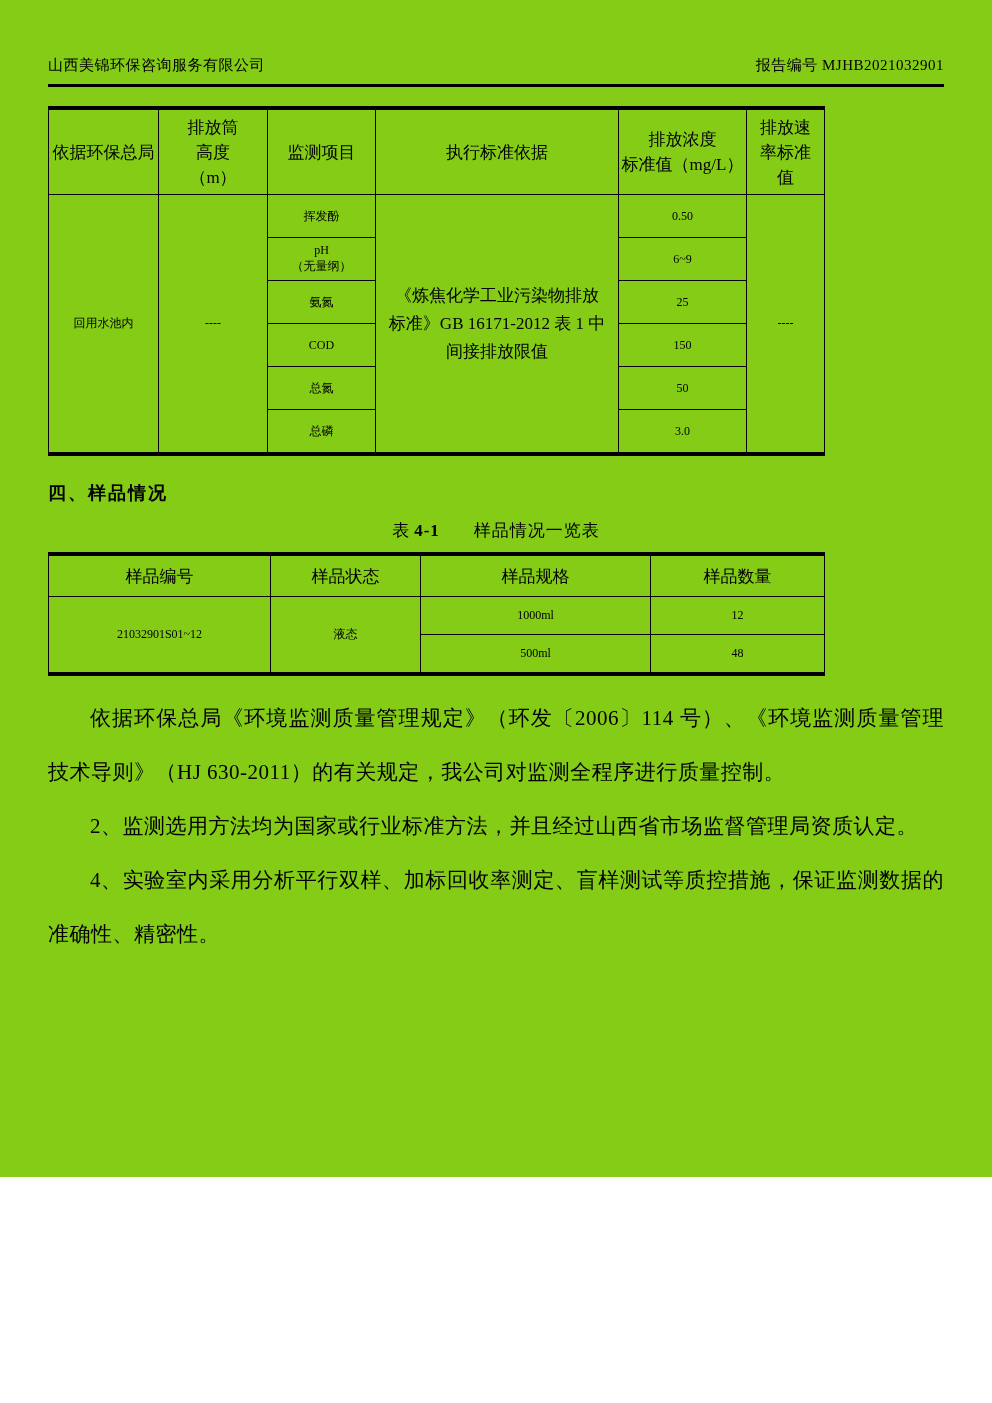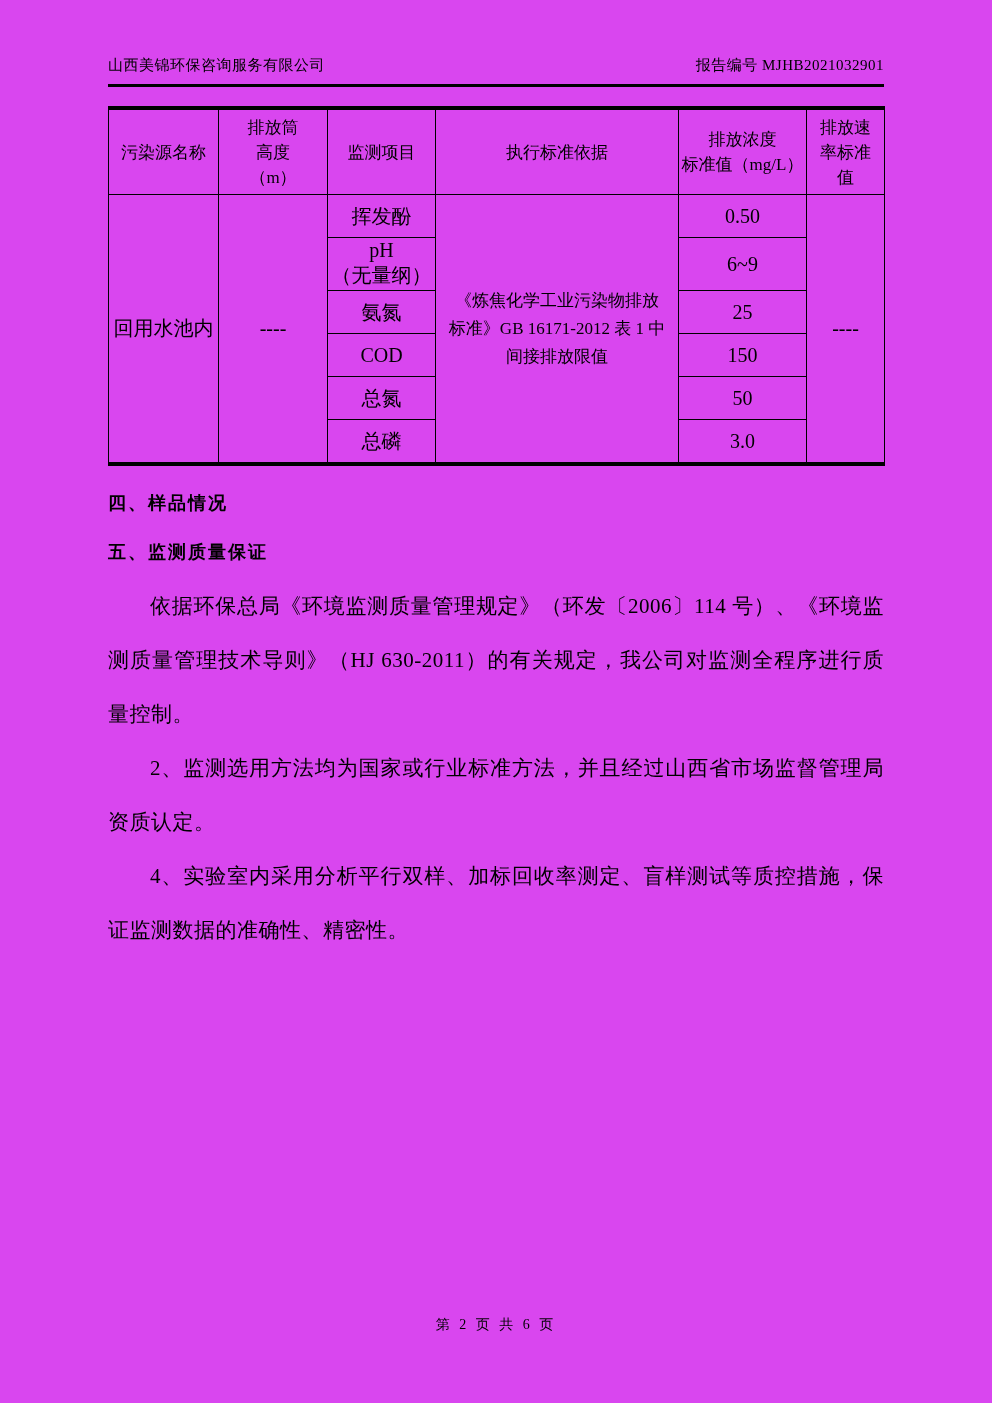--- a/index.html
+++ b/index.html
@@ -5,10 +5,10 @@
   html,body { margin:0; padding:0; background:#ffffff; }
   .page {
     position:relative;
-    width:992px; height:1403px;
+    width:992px; height:1177px;
     box-sizing:border-box;
-    padding:0 108px;
-    background:#d946ef;
+    padding:0 48px;
+    background:#84cc16;
     color:#000;
     font-family:"Liberation Serif","DejaVu Serif",serif;
     overflow:hidden;

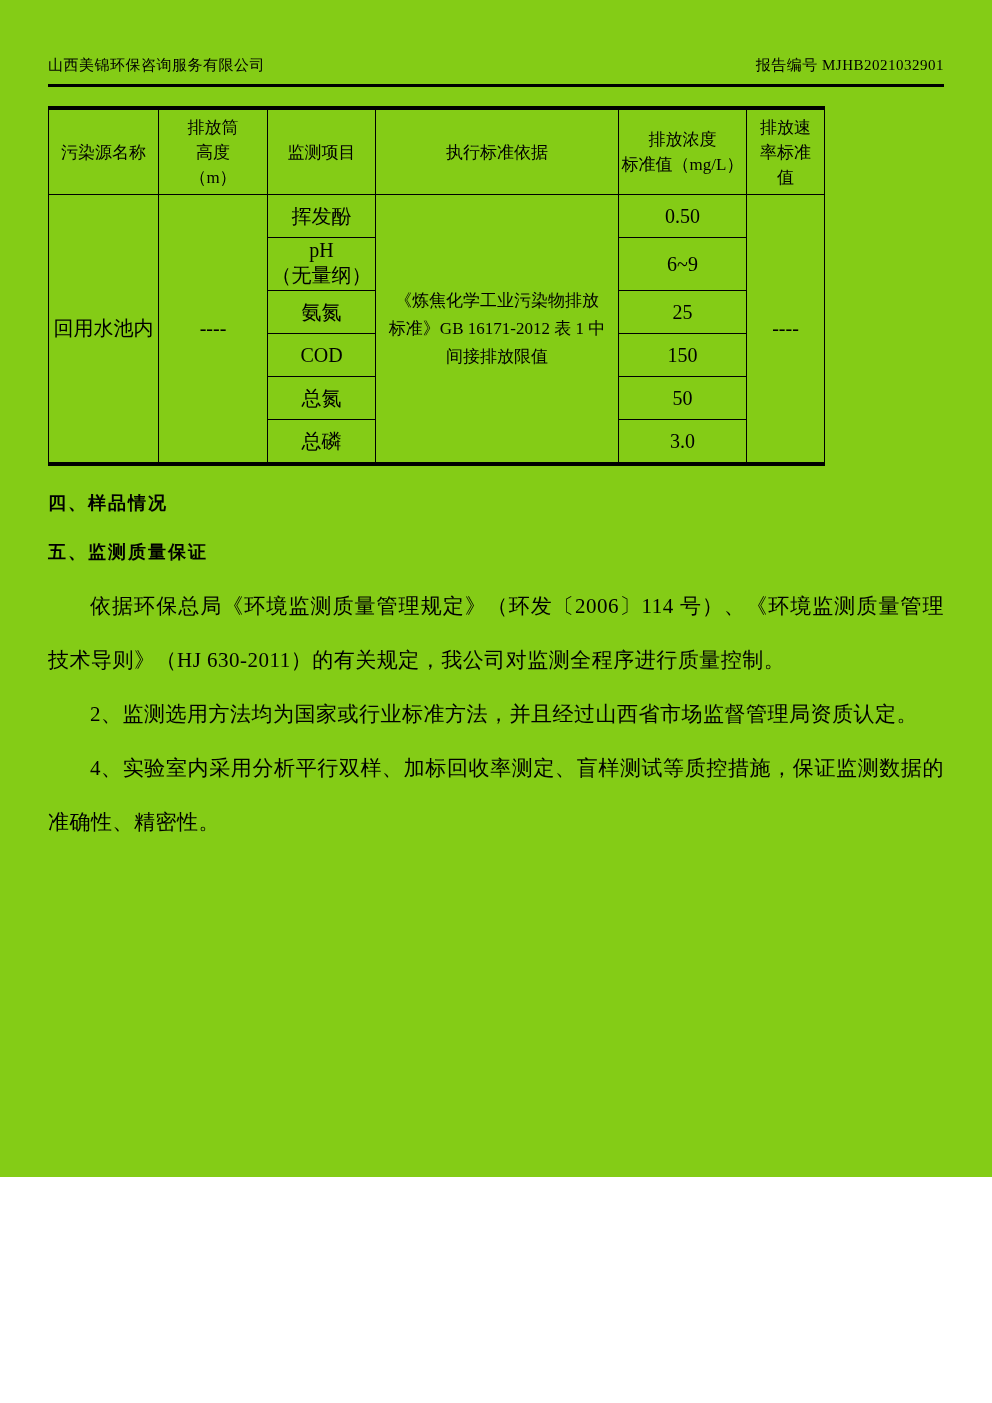--- a/index.html
+++ b/index.html
@@ -107,7 +107,7 @@
     </colgroup>
     <tbody>
       <tr class="head">
-        <td class="pre">污染源名称</td>
+        <td class="pre">依据环保总局</td>
         <td class="pre">排放筒
 高度
 （m）</td>

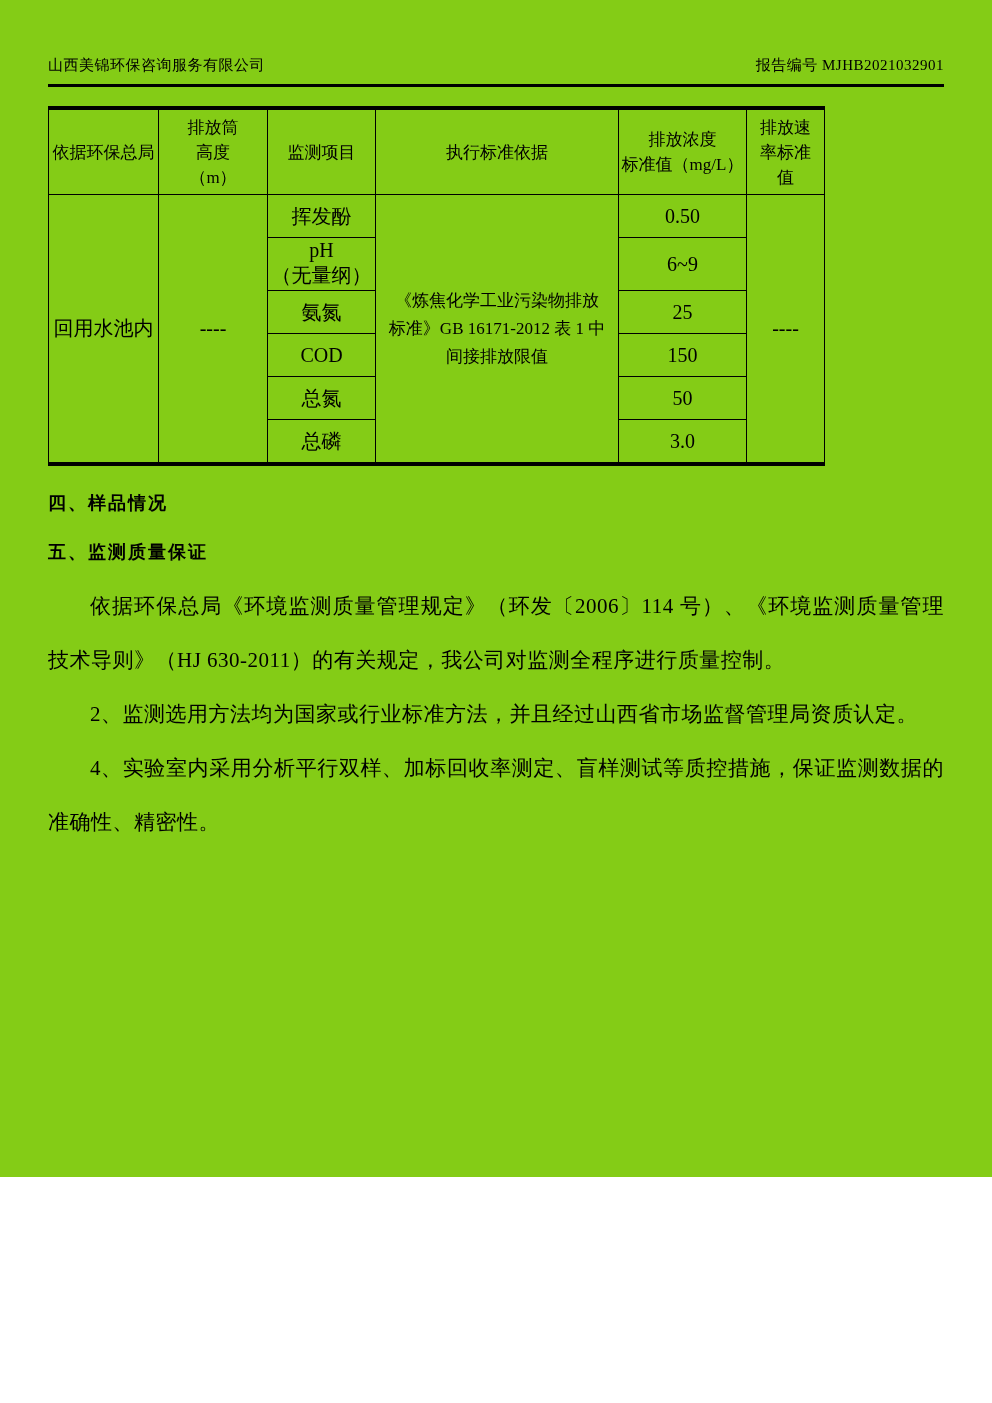--- a/index.html
+++ b/index.html
@@ -34,7 +34,7 @@
     border:1px solid #000;
     text-align:center;
     vertical-align:middle;
-    font-size:20px;
+    font-size:12px;
     padding:1px 2px;
     overflow:hidden;
   }

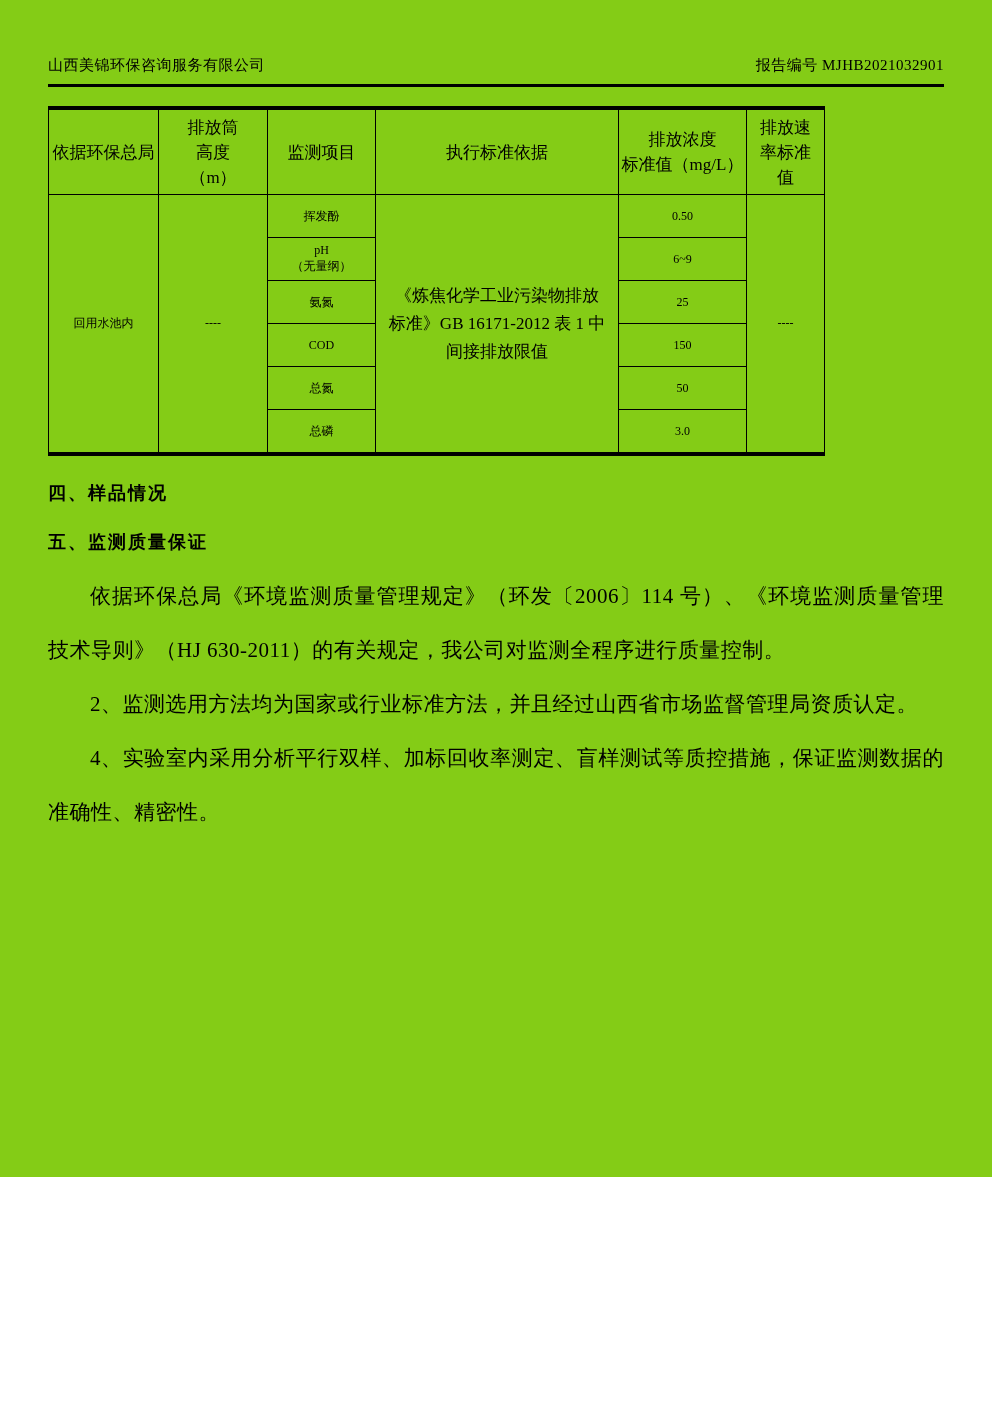--- a/index.html
+++ b/index.html
@@ -156,6 +156,9 @@
   <h2 class="sec">四、样品情况</h2>
 
 
+  <div class="caption">
+    <span>表</span><span class="capnum">4-1</span><span class="captitle">样品情况一览表</span>
+  </div>
 
 
   <h2 class="sec">五、监测质量保证</h2>

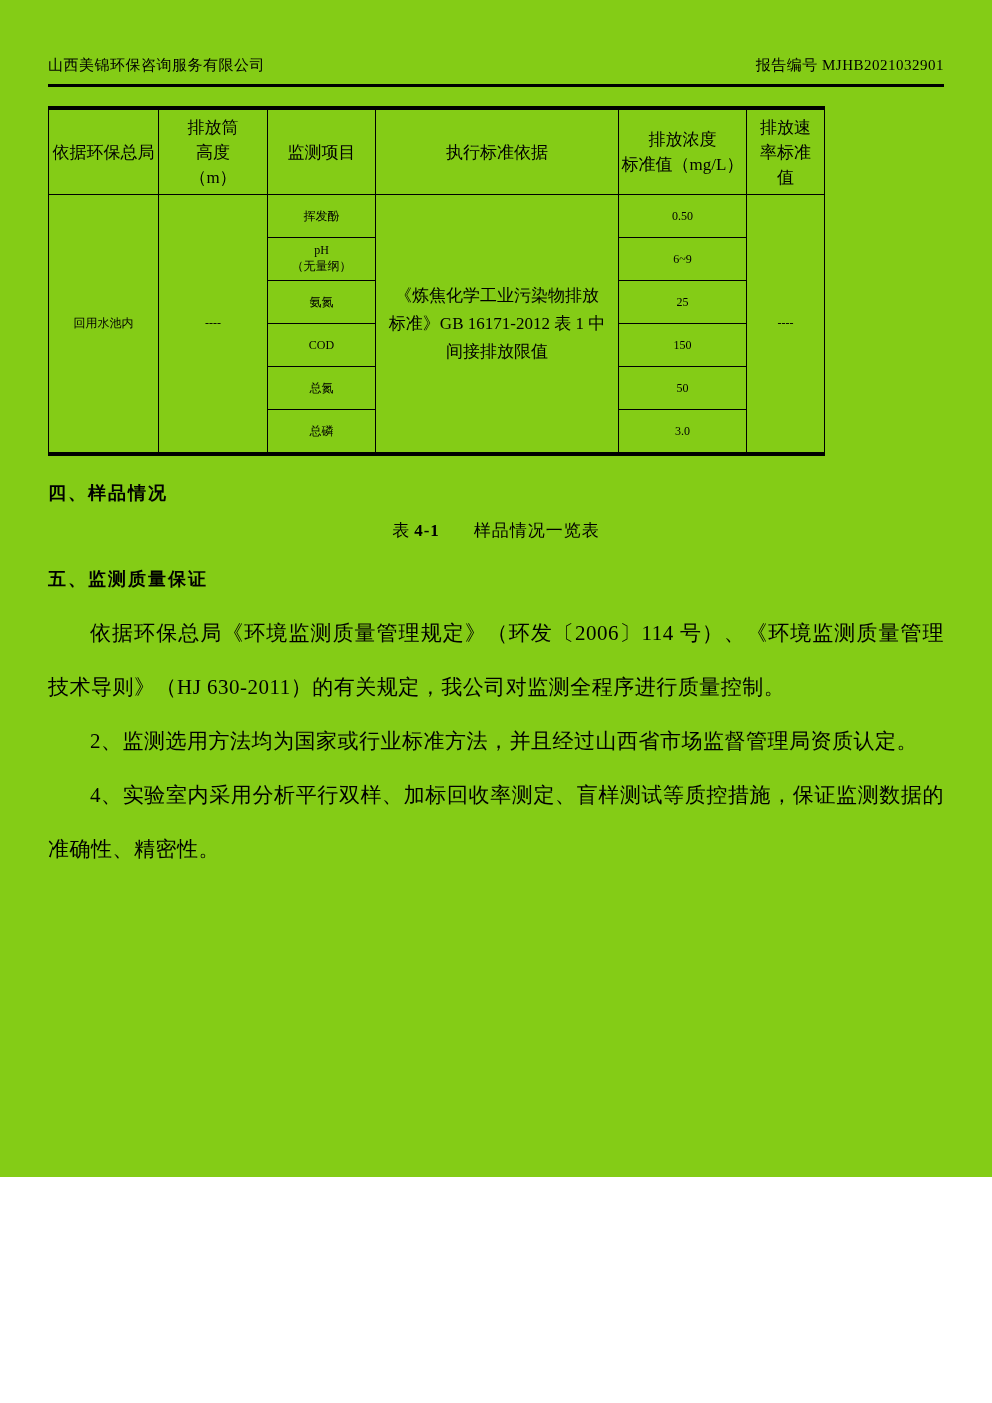--- a/index.html
+++ b/index.html
@@ -160,6 +160,32 @@
     <span>表</span><span class="capnum">4-1</span><span class="captitle">样品情况一览表</span>
   </div>
 
+  <table class="t2">
+    <colgroup>
+      <col style="width:222px">
+        <col style="width:150px">
+        <col style="width:230px">
+        <col style="width:174px">
+    </colgroup>
+    <tbody>
+      <tr class="head">
+        <td>样品编号</td>
+        <td>样品状态</td>
+        <td>样品规格</td>
+        <td>样品数量</td>
+      </tr>
+      <tr class="r">
+        <td rowspan="2">21032901S01~12</td>
+        <td rowspan="2">液态</td>
+        <td>1000ml</td>
+        <td>12</td>
+      </tr>
+      <tr class="r">
+        <td>500ml</td>
+        <td>48</td>
+      </tr>
+    </tbody>
+  </table>
 
   <h2 class="sec">五、监测质量保证</h2>
 

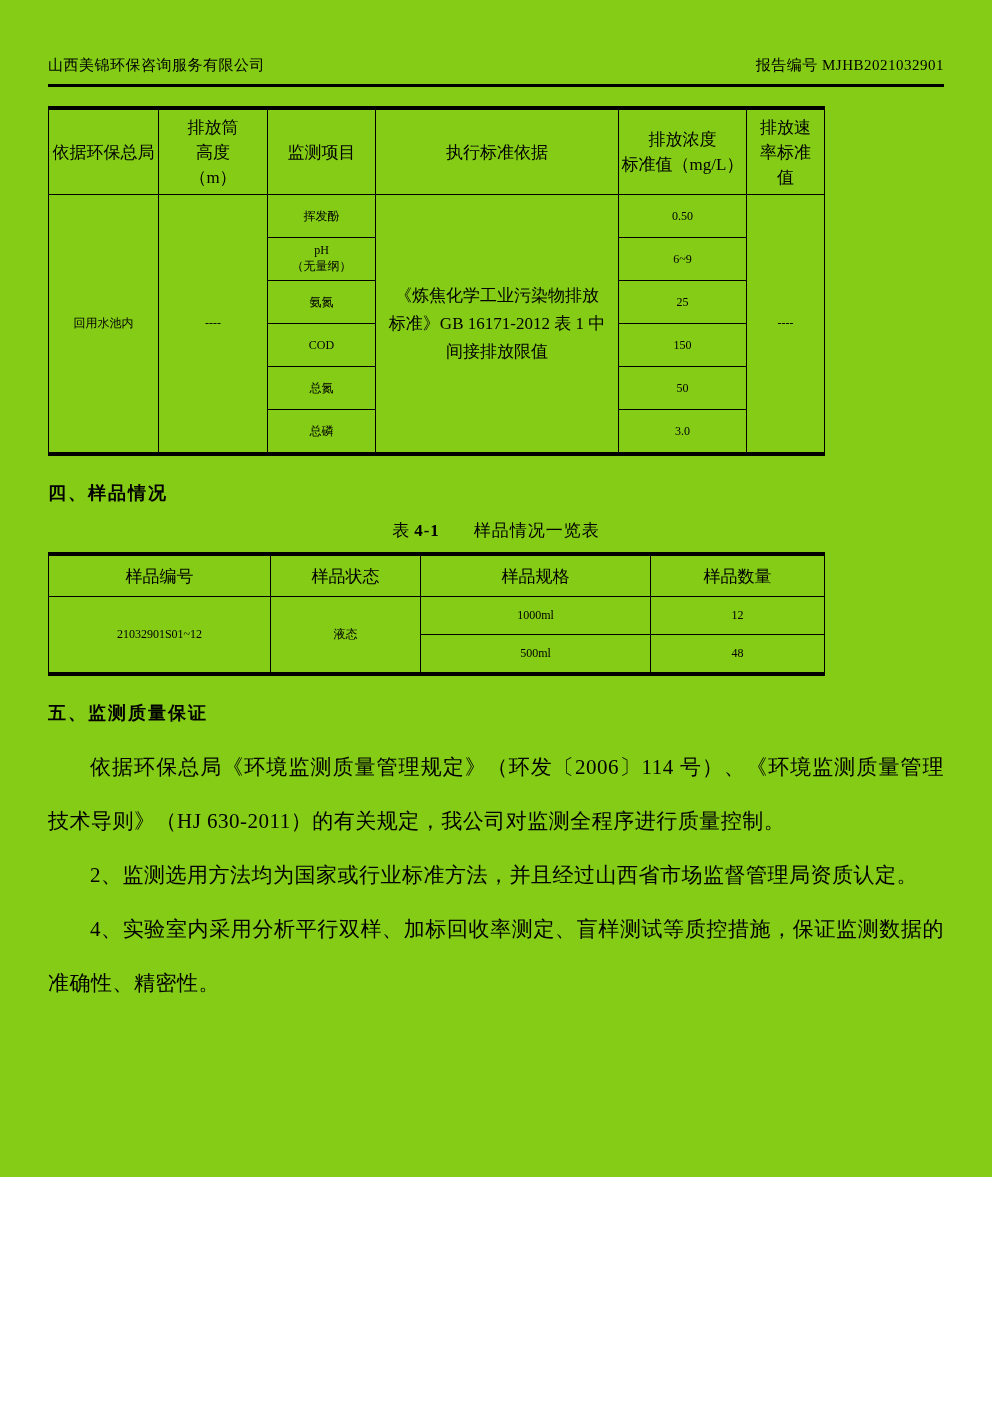--- a/index.html
+++ b/index.html
@@ -187,7 +187,6 @@
     </tbody>
   </table>
 
-  <h2 class="sec">五、监测质量保证</h2>
 
   <p class="para first">依据环保总局《环境监测质量管理规定》（环发〔2006〕114 号）、《环境监测质量管理技术导则》（HJ 630-2011）的有关规定，我公司对监测全程序进行质量控制。</p>
   <p class="para">2、监测选用方法均为国家或行业标准方法，并且经过山西省市场监督管理局资质认定。</p>

